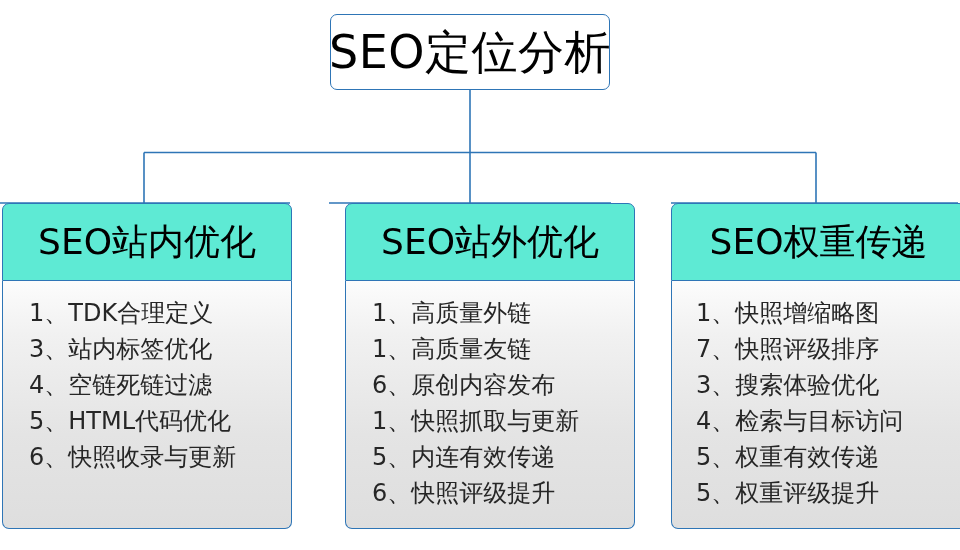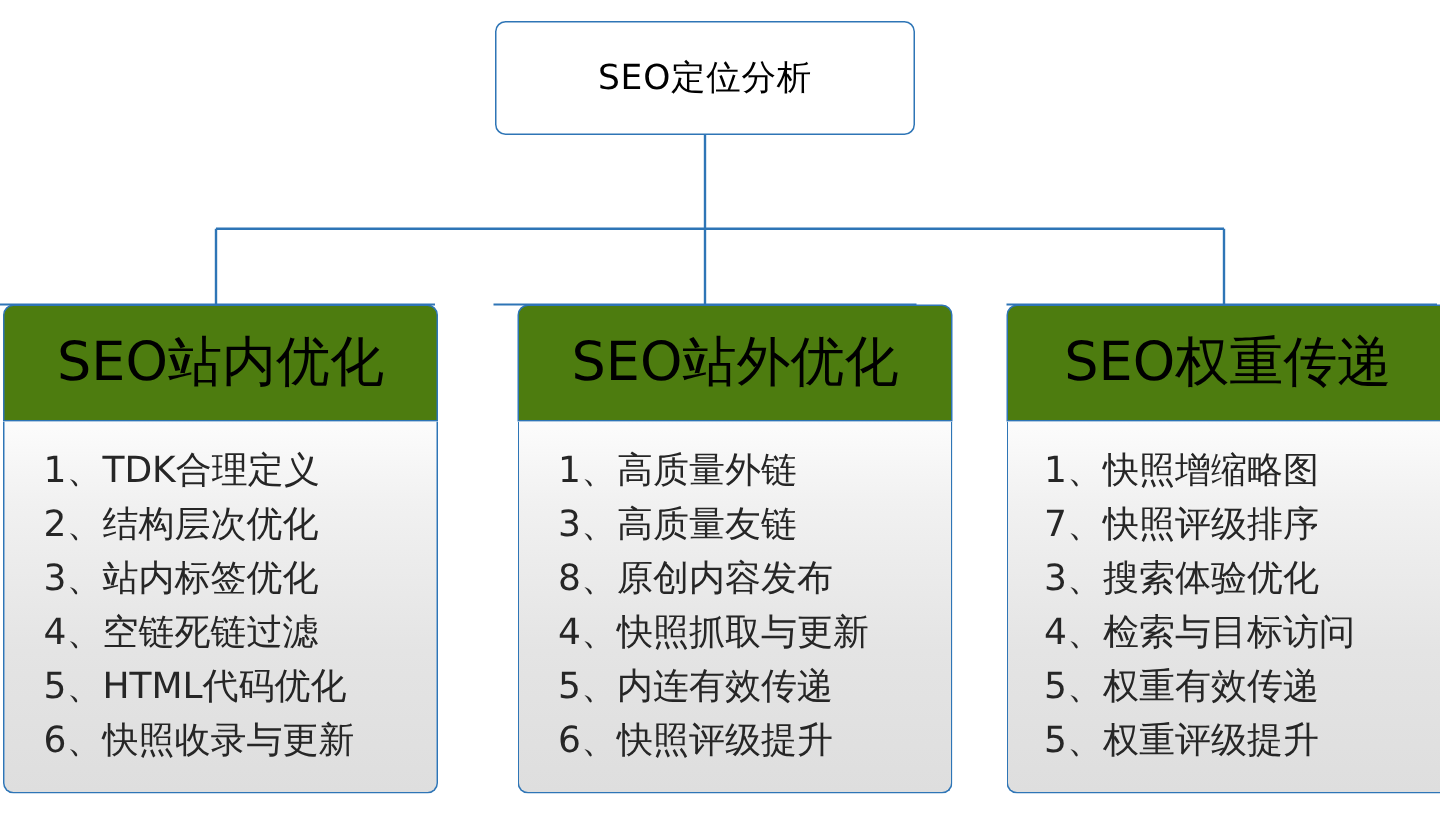--- a/index.html
+++ b/index.html
@@ -49,7 +49,7 @@
     z-index: 2;
   }
   .root-title {
-    font-size: 23px;
+    font-size: 46px;
     line-height: 1;
     letter-spacing: 0.5px;
     color: #000000;

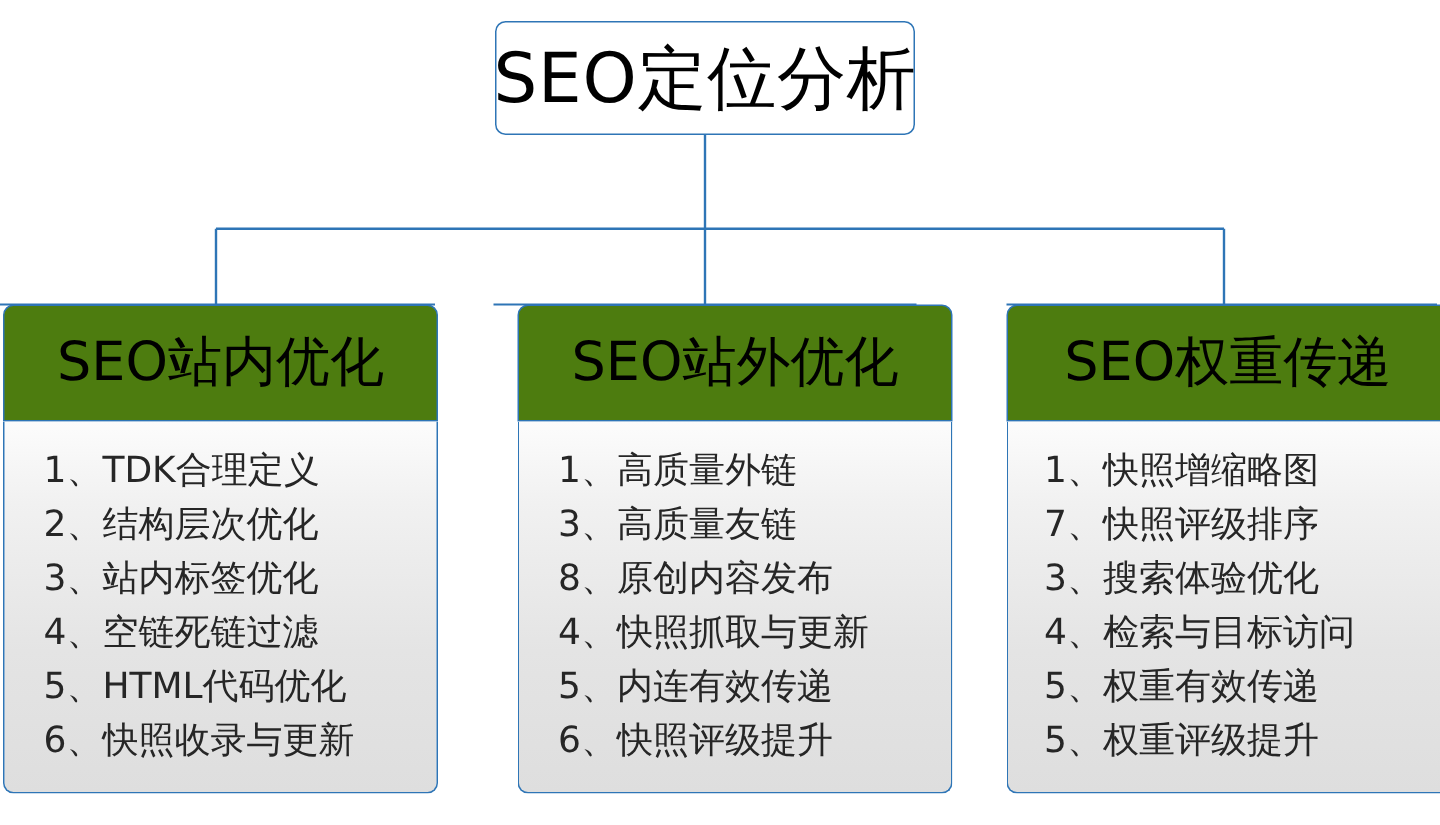--- a/index.html
+++ b/index.html
@@ -73,7 +73,7 @@
     border: 1.3px solid #2e75b6;
     border-bottom: 1.3px solid #2e75b6;
     border-radius: 7px 7px 0 0;
-    background: #4d7c0f;
+    background: #5eead4;
     display: flex;
     align-items: center;
     justify-content: center;

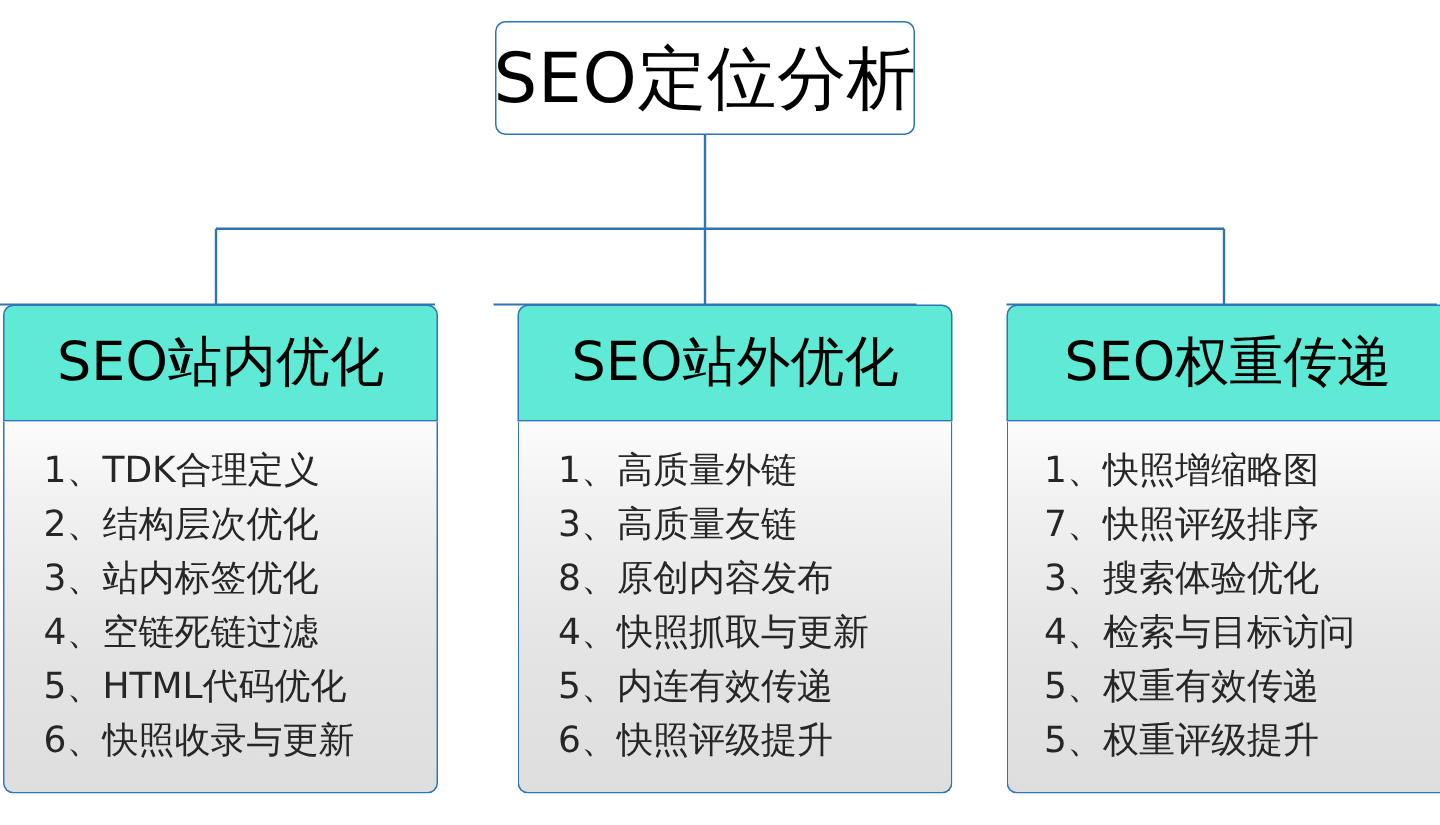--- a/index.html
+++ b/index.html
@@ -141,7 +141,6 @@
     <div class="branch-body">
       <ul class="branch-list">
         <li>1、TDK合理定义</li>
-        <li>2、结构层次优化</li>
         <li>3、站内标签优化</li>
         <li>4、空链死链过滤</li>
         <li>5、HTML代码优化</li>

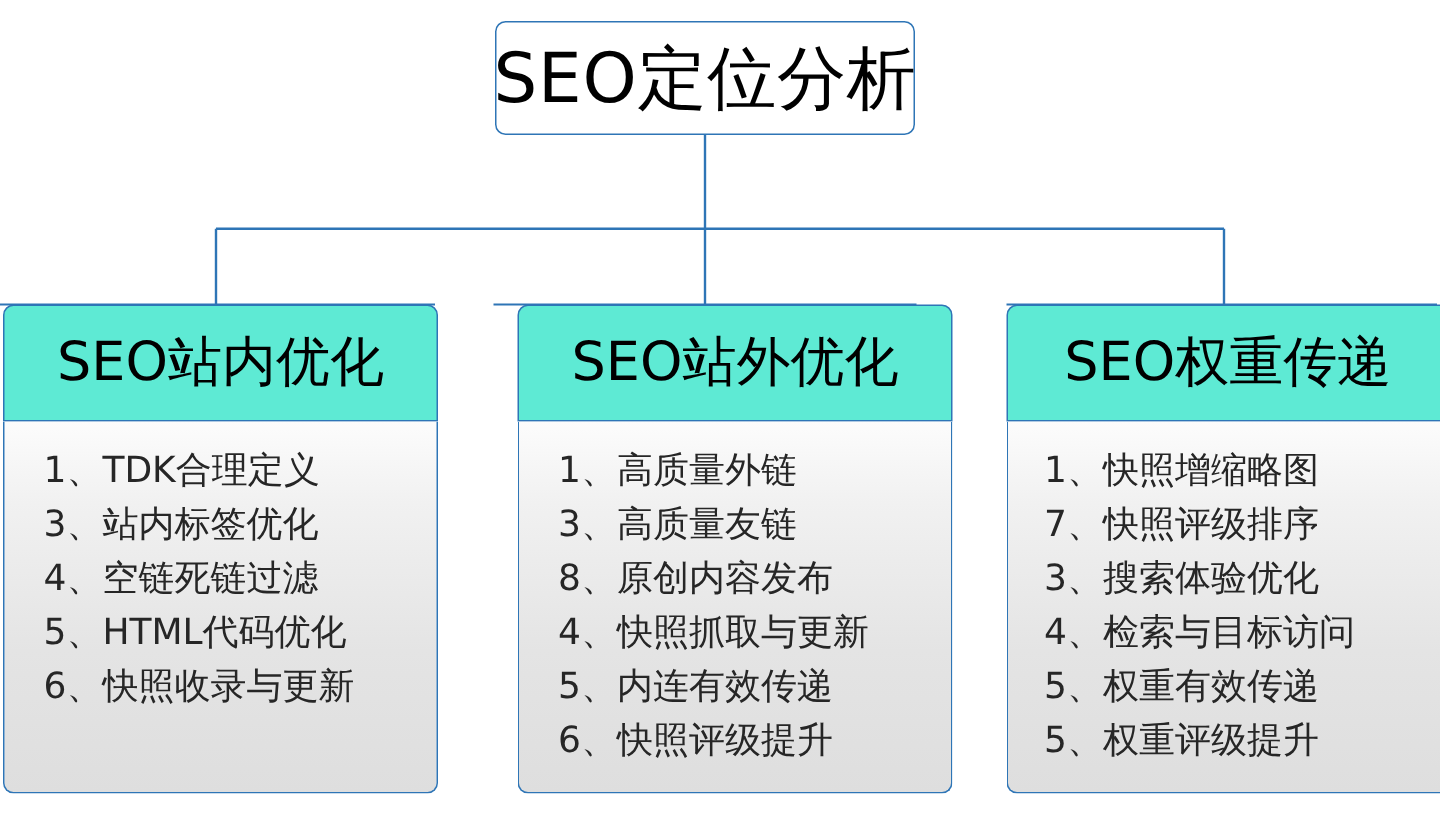--- a/index.html
+++ b/index.html
@@ -156,7 +156,7 @@
     <div class="branch-body">
       <ul class="branch-list">
         <li>1、高质量外链</li>
-        <li>3、高质量友链</li>
+        <li>1、高质量友链</li>
         <li>8、原创内容发布</li>
         <li>4、快照抓取与更新</li>
         <li>5、内连有效传递</li>

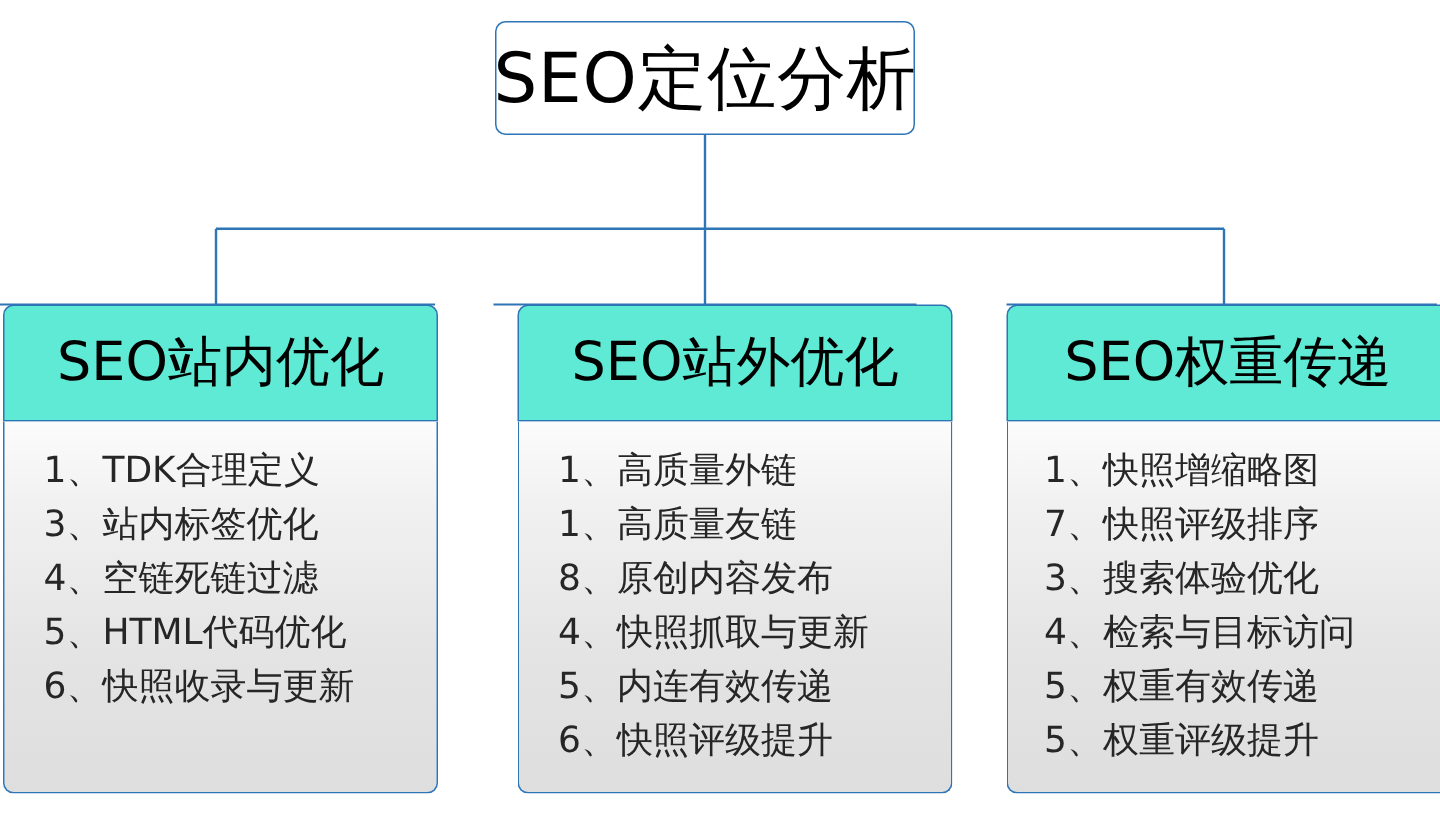--- a/index.html
+++ b/index.html
@@ -157,7 +157,7 @@
       <ul class="branch-list">
         <li>1、高质量外链</li>
         <li>1、高质量友链</li>
-        <li>8、原创内容发布</li>
+        <li>6、原创内容发布</li>
         <li>4、快照抓取与更新</li>
         <li>5、内连有效传递</li>
         <li>6、快照评级提升</li>

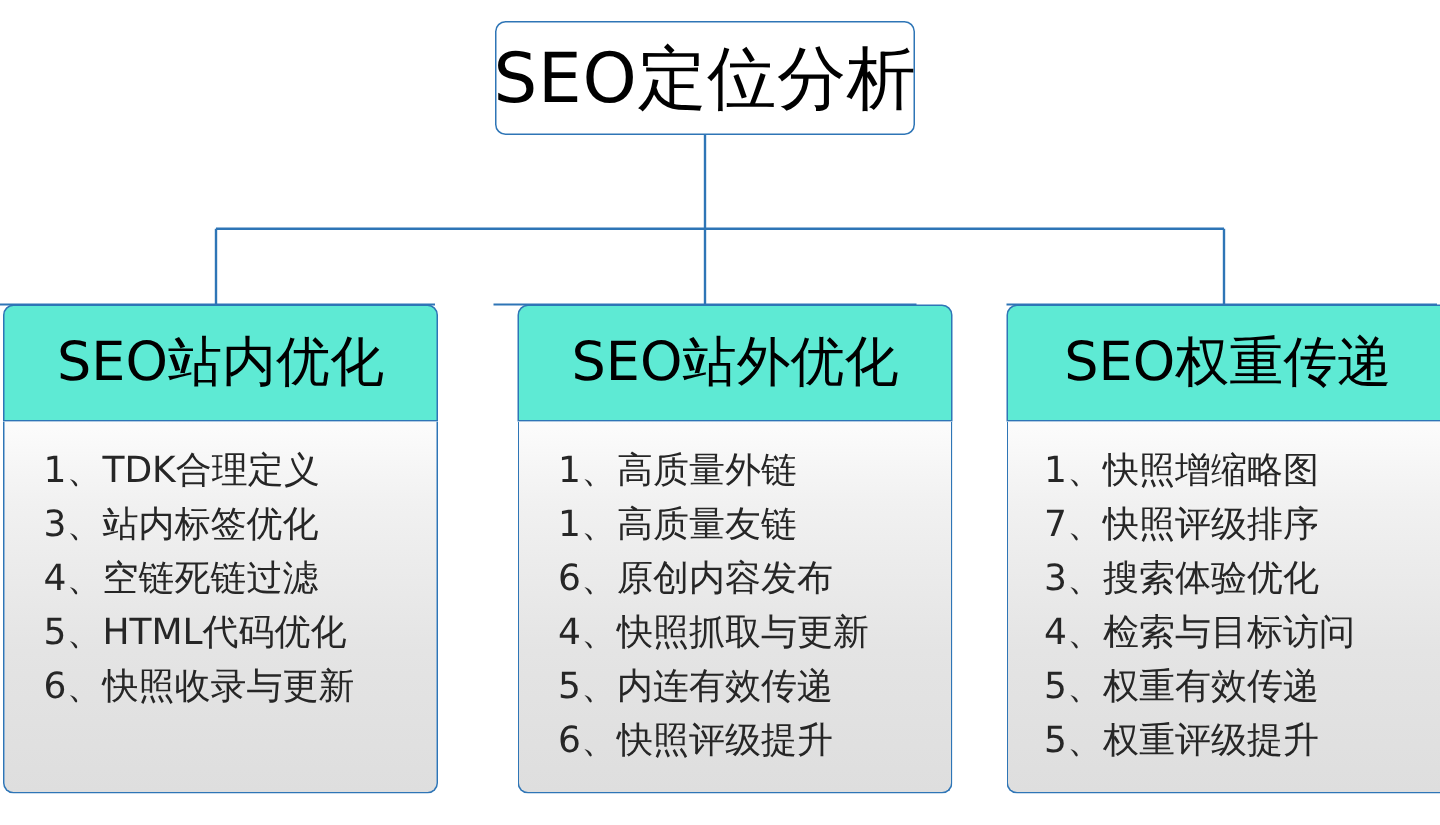--- a/index.html
+++ b/index.html
@@ -158,7 +158,7 @@
         <li>1、高质量外链</li>
         <li>1、高质量友链</li>
         <li>6、原创内容发布</li>
-        <li>4、快照抓取与更新</li>
+        <li>1、快照抓取与更新</li>
         <li>5、内连有效传递</li>
         <li>6、快照评级提升</li>
       </ul>

